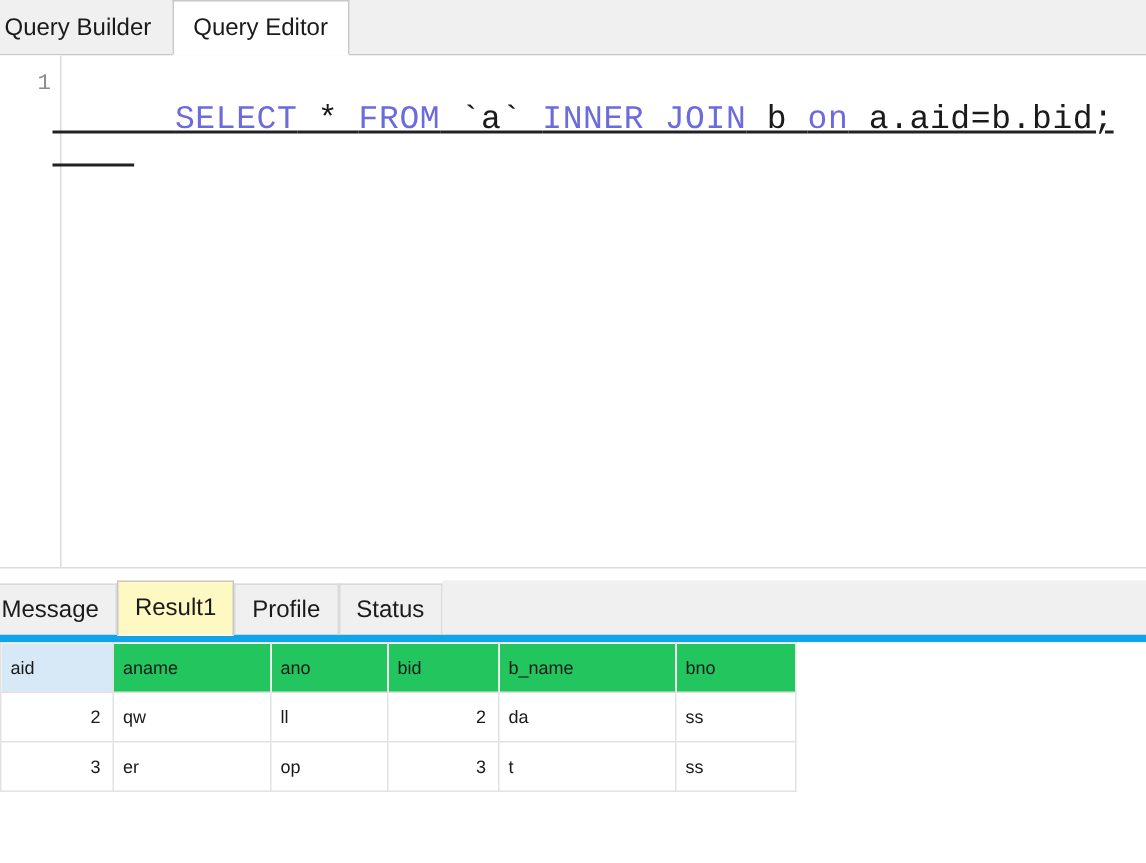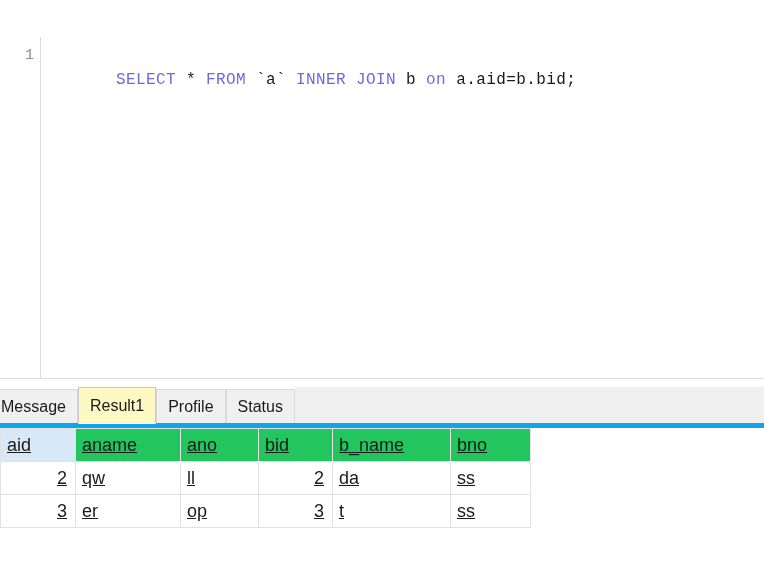--- a/index.html
+++ b/index.html
@@ -139,6 +139,15 @@
 
 <div class="app">
 
+  <div class="top-tabstrip">
+    <div class="top-tab first">
+      <span>Query Builder</span>
+    </div>
+    <div class="top-tab active">
+      <span>Query Editor</span>
+    </div>
+    <div class="tabstrip-filler"></div>
+  </div>
 
   <div class="editor">
     <div class="gutter">

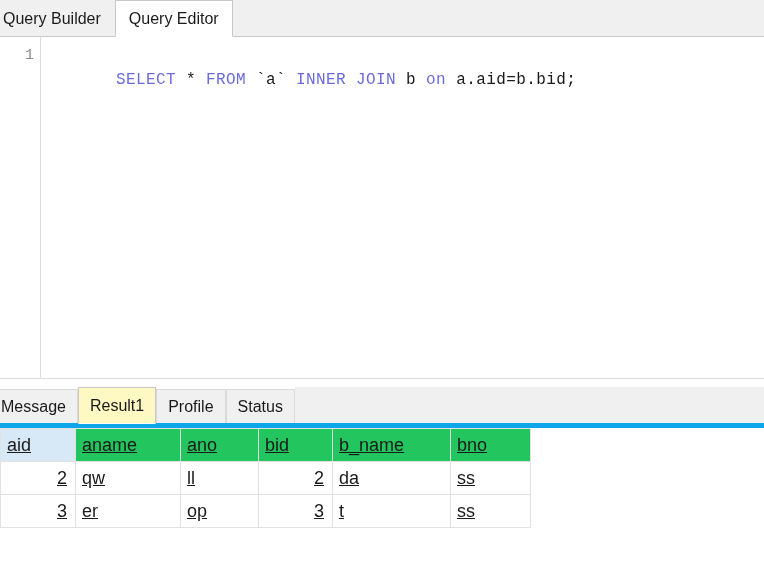--- a/index.html
+++ b/index.html
@@ -55,12 +55,13 @@
     font-size:15px; color:#8c8c8c;
   }
   .code {
-    position:absolute; left:56px; top:10px; right:4px;
+    position:absolute; left:35px; top:10px; right:4px;
     font-family:"Liberation Mono", monospace;
-    font-size:16px; line-height:22px;
+    font-size:22px; line-height:22px;
     color:#222222;
     white-space:pre;
     letter-spacing:0.4px;
+    text-decoration:underline;
   }
   .kw { color:#6b6bdd; }
   .plain { color:#1a1a1a; }

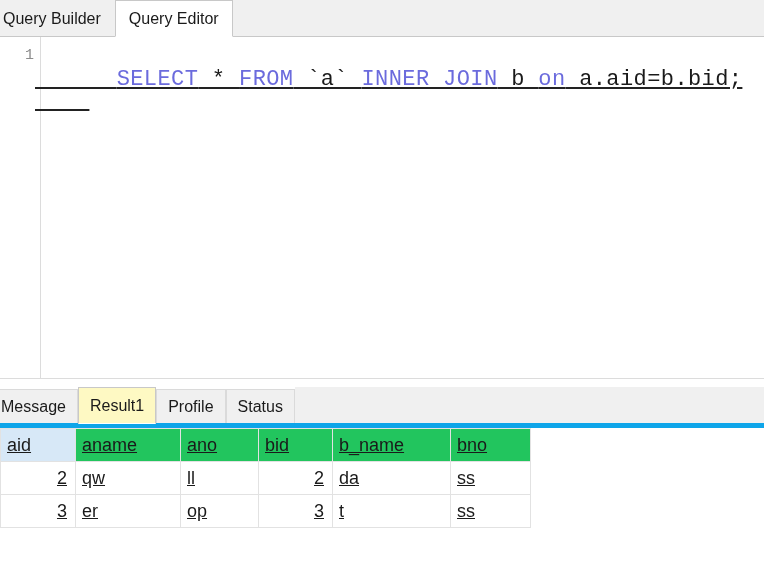--- a/index.html
+++ b/index.html
@@ -110,10 +110,9 @@
     position:absolute; left:0; top:37px;
     border-collapse:collapse;
     table-layout:fixed;
-    font-size:18px;
+    font-size:12px;
     color:#1a1a1a;
     background:#ffffff;
-    text-decoration:underline;
   }
   .grid th, .grid td {
     border:1px solid #e2e2e2;

